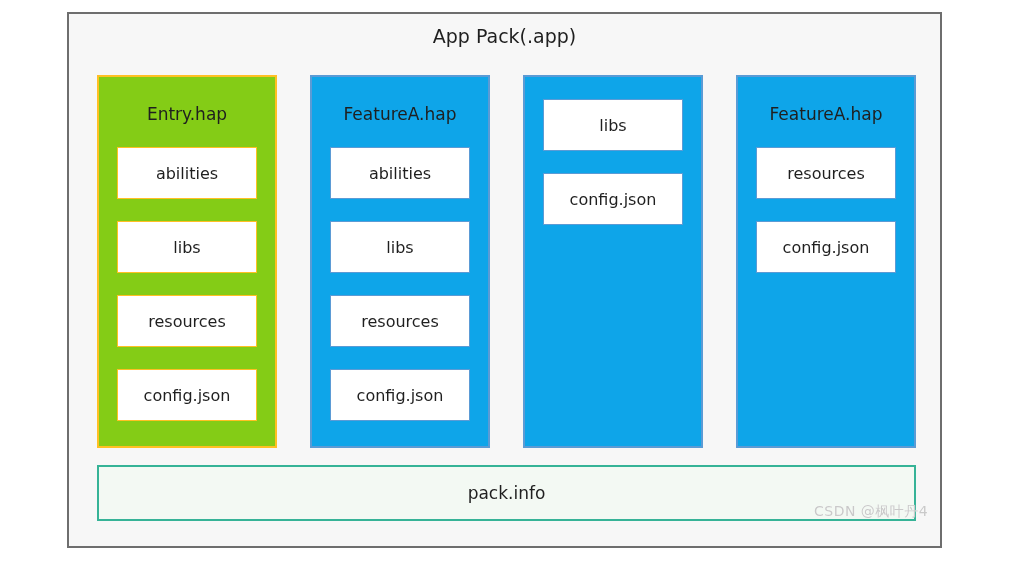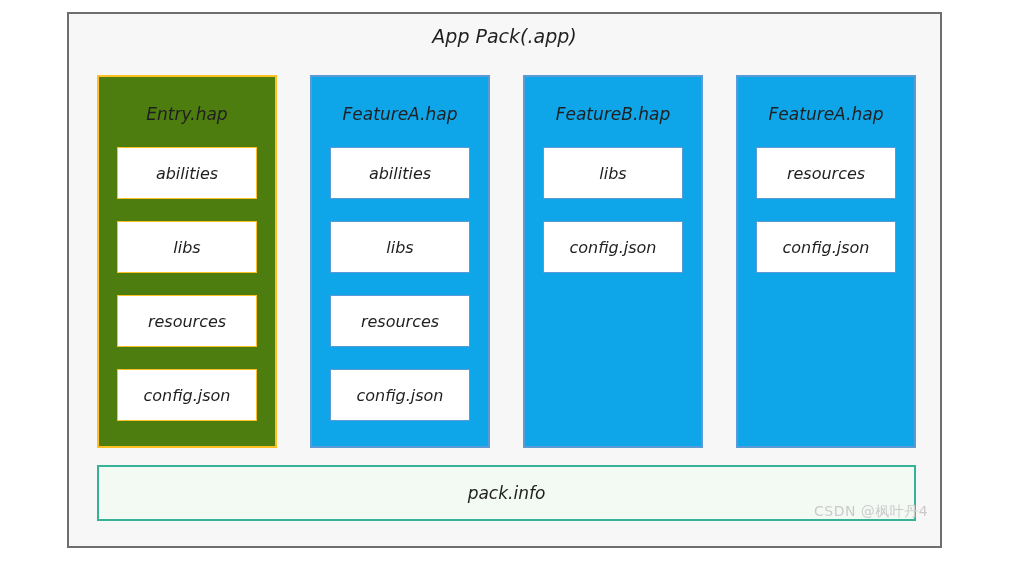--- a/index.html
+++ b/index.html
@@ -9,7 +9,7 @@
   }
   .outer{
     position:absolute;left:67px;top:12px;width:875px;height:536px;
-    background:#f7f7f7;border:2px solid #6e6e6e;box-sizing:border-box;font-style:italic;
+    background:#f7f7f7;border:2px solid #6e6e6e;box-sizing:border-box;
   }
   .app-title{
     position:absolute;top:11px;left:0;right:0;text-align:center;

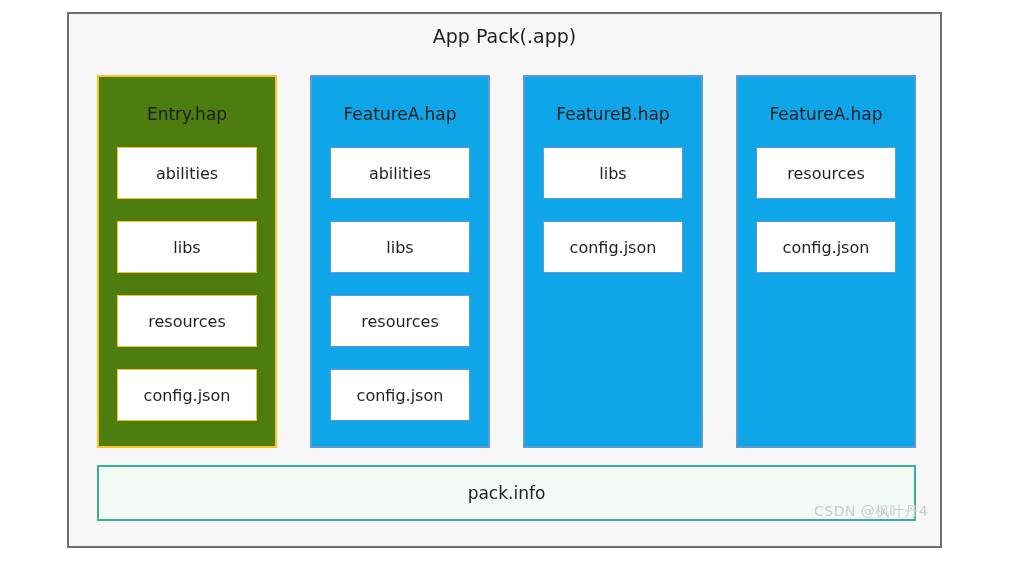--- a/index.html
+++ b/index.html
@@ -22,7 +22,7 @@
   .col{
     width:180px;height:373px;box-sizing:border-box;border:2px solid;background:#fff;
   }
-  .col.gold{border-color:#ffc023;background:#4d7c0f;}
+  .col.gold{border-color:#ffc023;background:#84cc16;}
   .col.blue{border-color:#5b9bd5;background:#0ea5e9;}
   .col-title{
     margin-top:26px;height:22px;text-align:center;

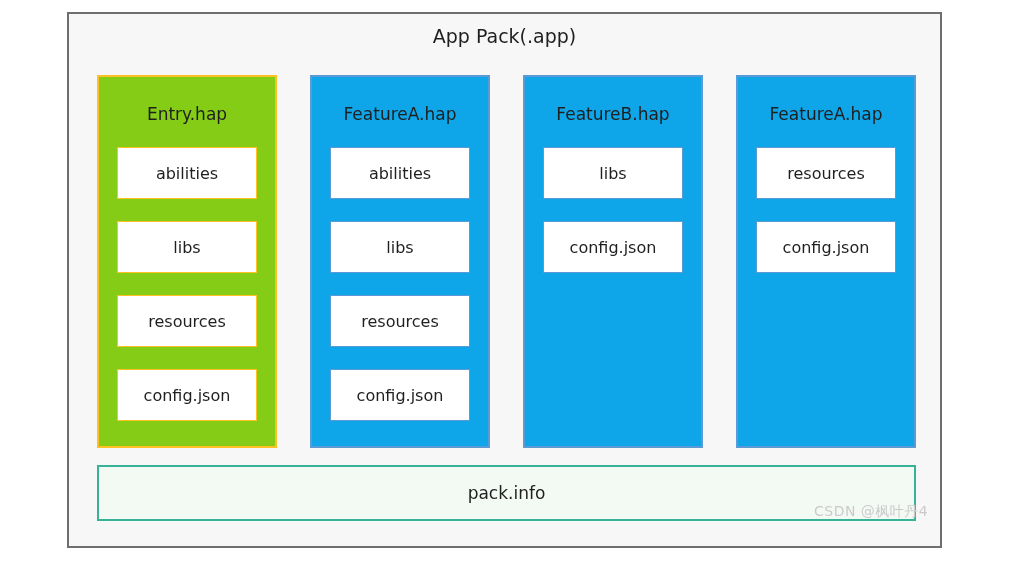--- a/index.html
+++ b/index.html
@@ -75,7 +75,6 @@
     </div>
 
     <div class="col blue">
-      <div class="col-title">FeatureB.hap</div>
       <div class="item">libs</div>
       <div class="item">config.json</div>
     </div>

